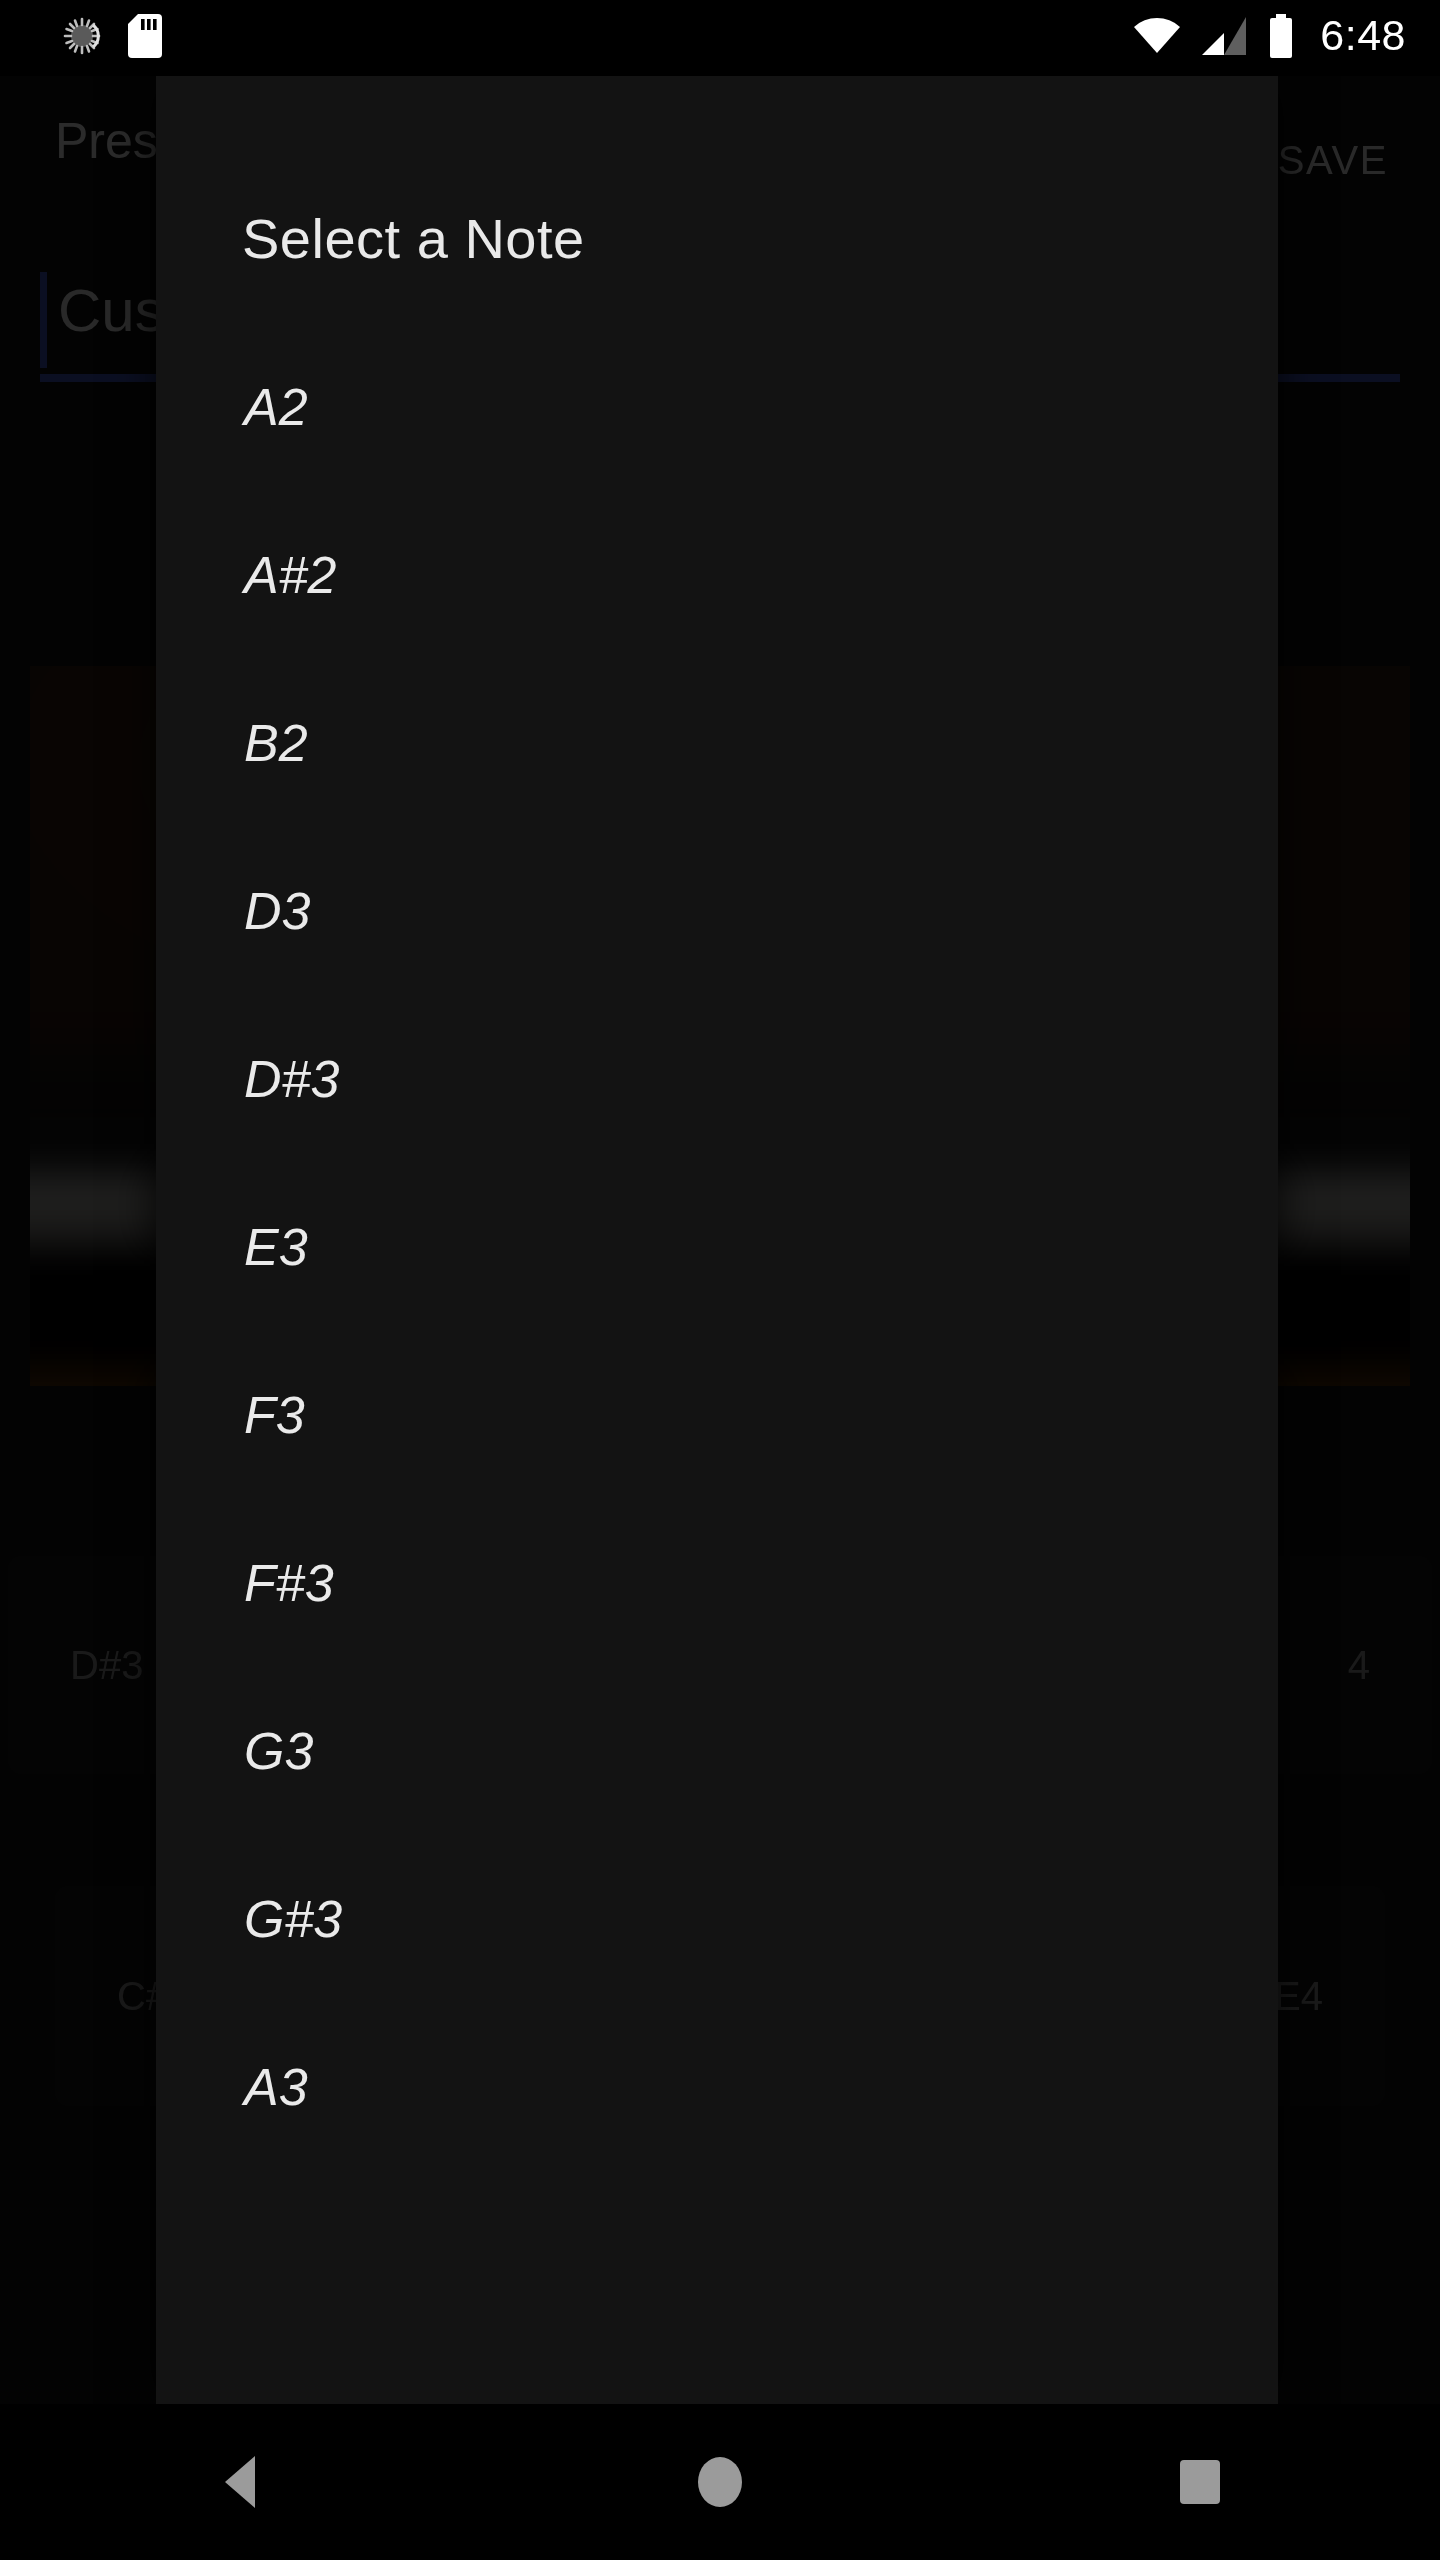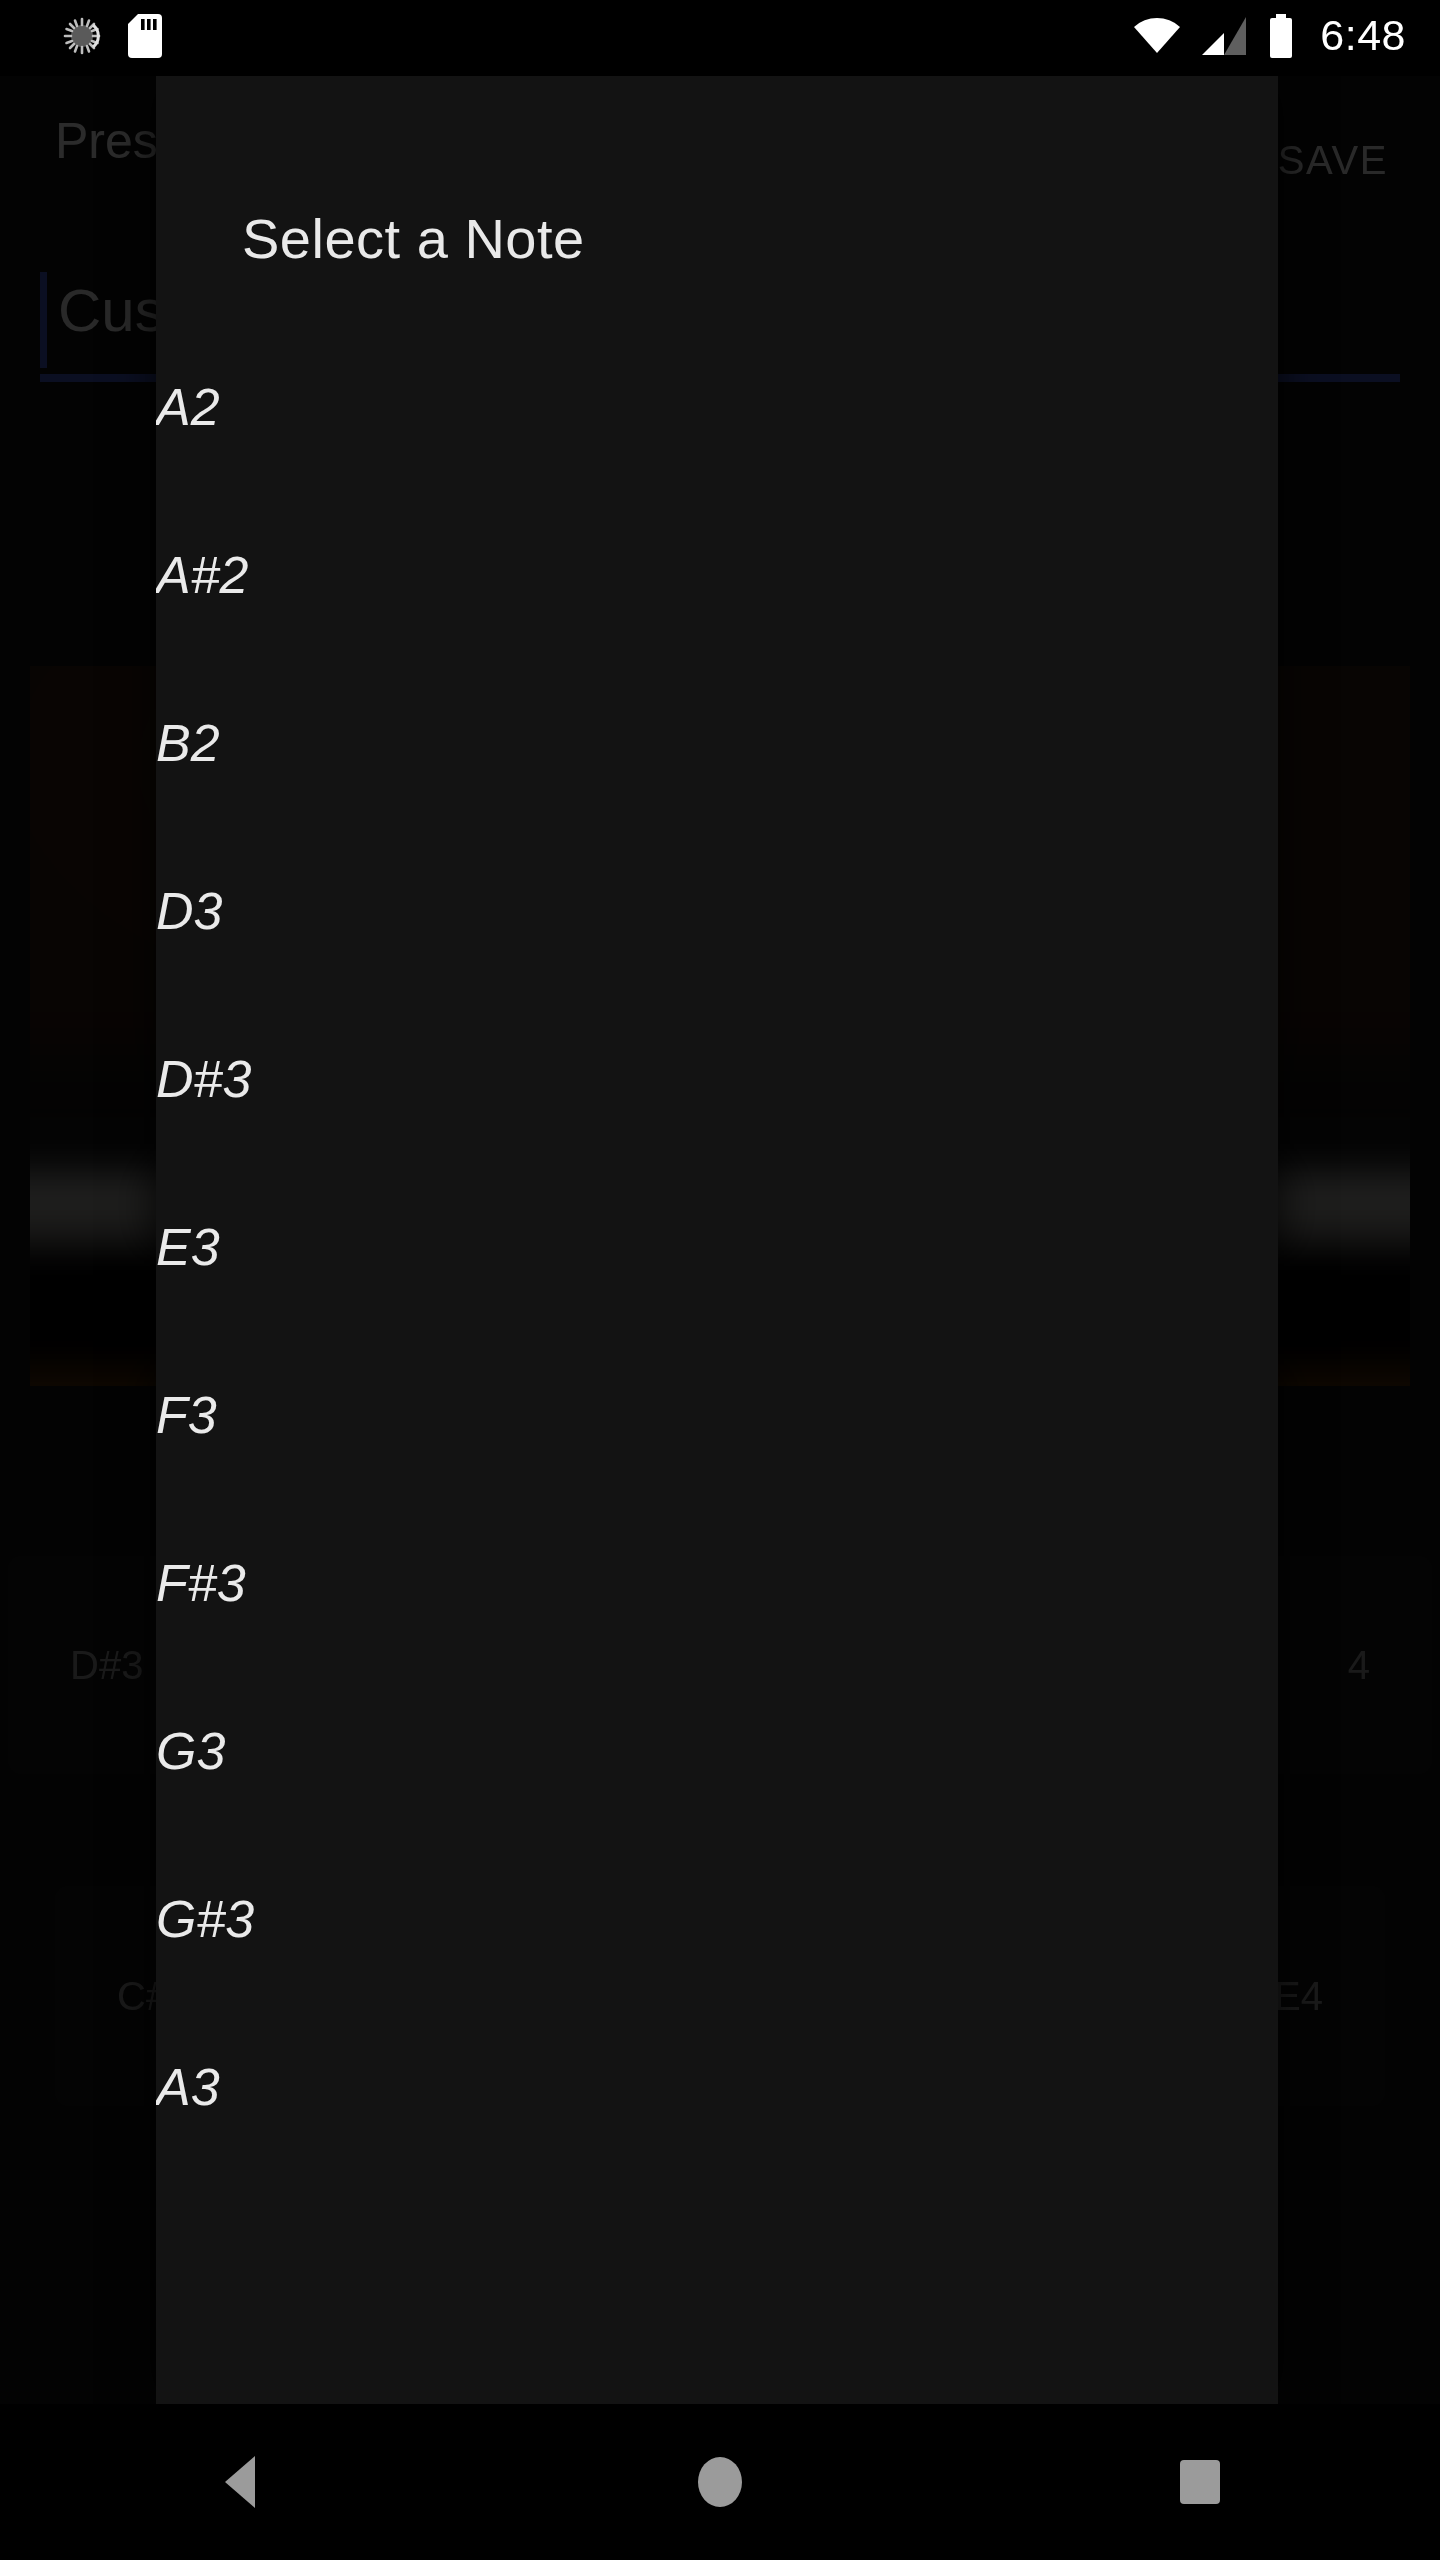--- a/index.html
+++ b/index.html
@@ -226,6 +226,7 @@
     height: 168px;
     display: flex;
     align-items: center;
+    padding-left: 88px;
     box-sizing: border-box;
   }
   .note-list li span {

